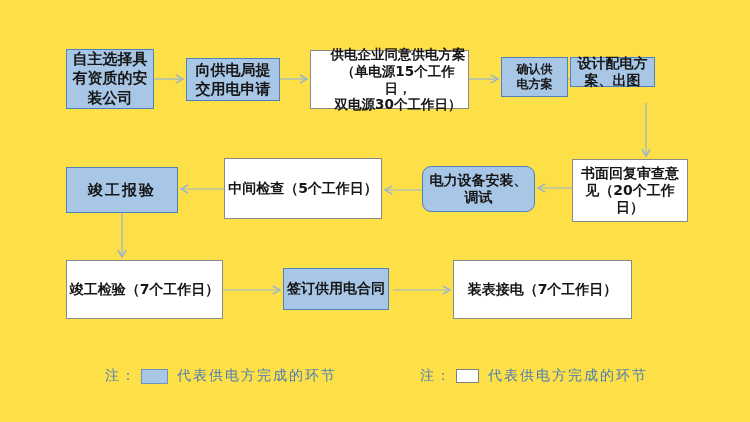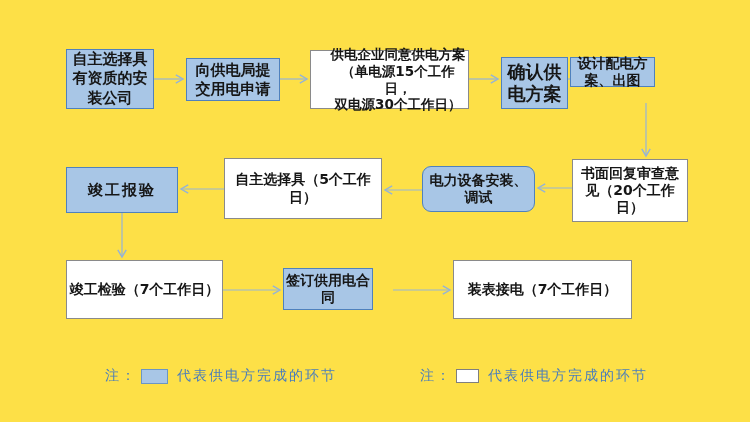--- a/index.html
+++ b/index.html
@@ -42,7 +42,7 @@
   .b1  { left: 66px;  top: 49px;  width: 88px;  height: 60px; font-size: 15px; line-height: 1.28; }
   .b2  { left: 186px; top: 58px;  width: 94px;  height: 43px; font-size: 15px; }
   .b3  { left: 310px; top: 50px;  width: 159px; height: 59px; font-size: 13.5px; line-height: 1.25; padding-left: 17px; }
-  .b4  { left: 501px; top: 57px;  width: 67px;  height: 52px; font-size: 18px; }
+  .b4  { left: 501px; top: 57px;  width: 67px;  height: 40px; font-size: 12px; }
   .b5  { left: 570px; top: 57px;  width: 85px;  height: 30px; }
   .b6  { left: 572px; top: 159px; width: 116px; height: 63px; }
   .b7  { left: 422px; top: 166px; width: 113px; height: 46px; border-radius: 9px; }

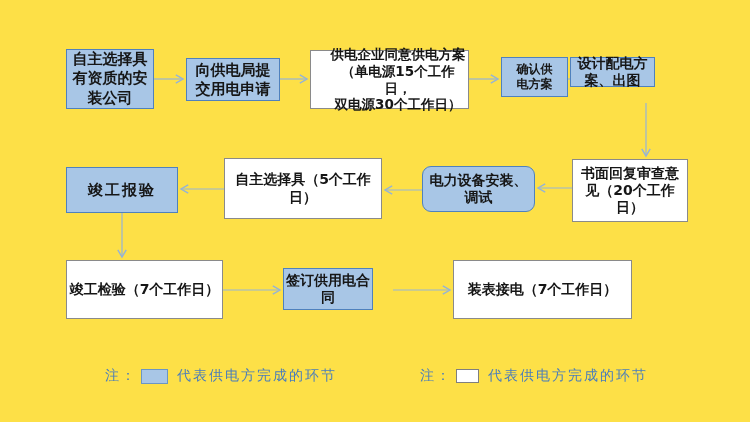--- a/index.html
+++ b/index.html
@@ -121,7 +121,7 @@
 见（20个工作日）</div>
   <div class="node consumer b7">电力设备安装、
 调试</div>
-  <div class="node supplier b8">自主选择具（5个工作日）</div>
+  <div class="node supplier b8">中间检查（5个工作日）</div>
   <div class="node consumer b9">竣工报验</div>
   <div class="node supplier b10">竣工检验（7个工作日）</div>
   <div class="node consumer b11">签订供用电合同</div>

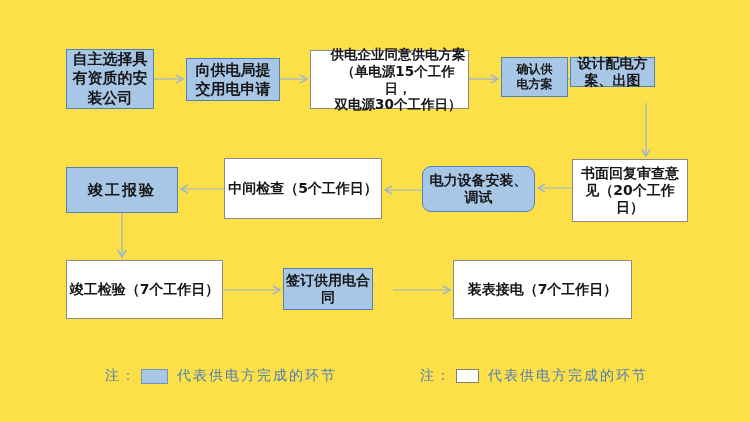--- a/index.html
+++ b/index.html
@@ -49,7 +49,7 @@
   .b8  { left: 224px; top: 158px; width: 158px; height: 61px; }
   .b9  { left: 66px;  top: 167px; width: 112px; height: 46px; font-size: 15px; letter-spacing: 2px; }
   .b10 { left: 66px;  top: 260px; width: 157px; height: 59px; }
-  .b11 { left: 283px; top: 268px; width: 90px; height: 42px; }
+  .b11 { left: 283px; top: 268px; width: 106px; height: 42px; }
   .b12 { left: 453px; top: 260px; width: 179px; height: 59px; }
 
   .legend {

